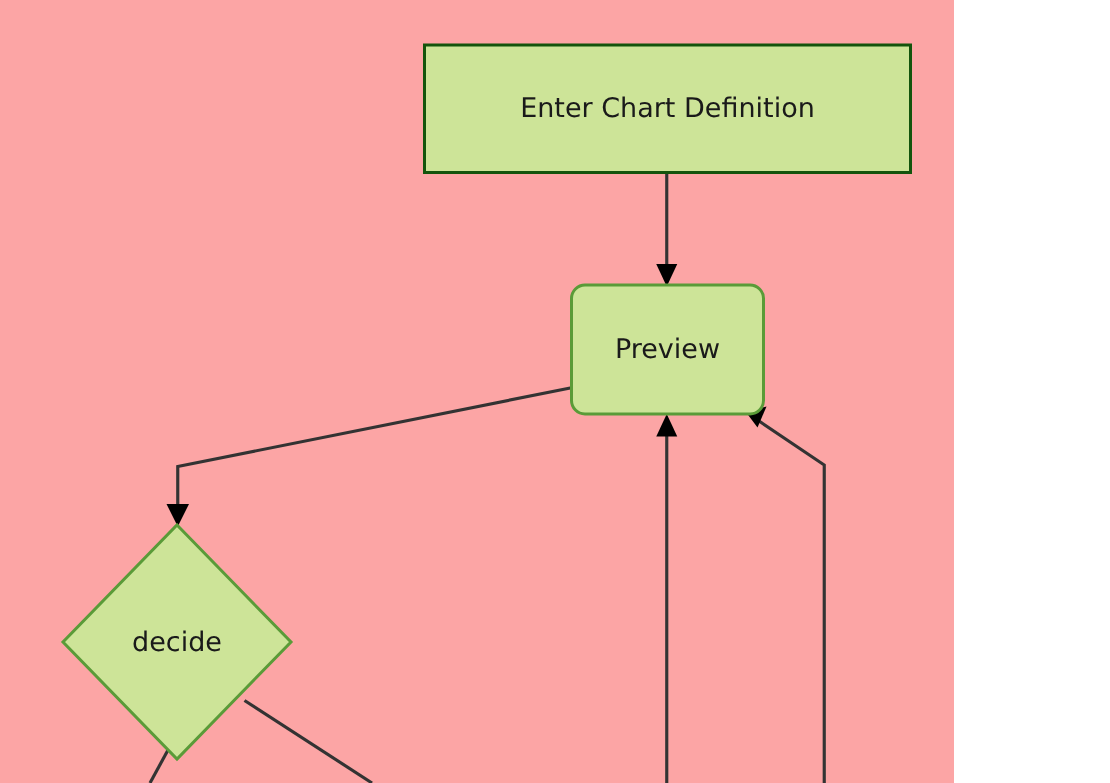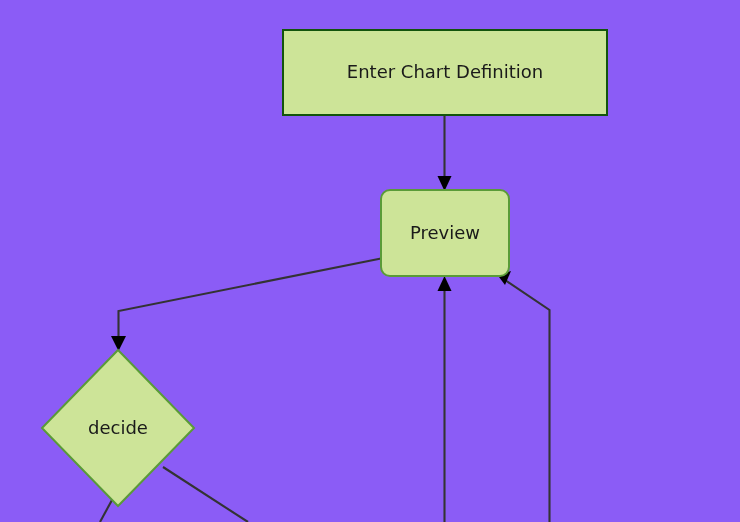--- a/index.html
+++ b/index.html
@@ -15,9 +15,10 @@
   }
   #flowchart-canvas {
     position: relative;
-    width: 740px;
+    width: 608px;
     height: 522px;
-    background: #8b5cf6;
+    background: #fca5a5;
+    padding-left: 28px;
   }
   #flow-svg {
     position: absolute;

